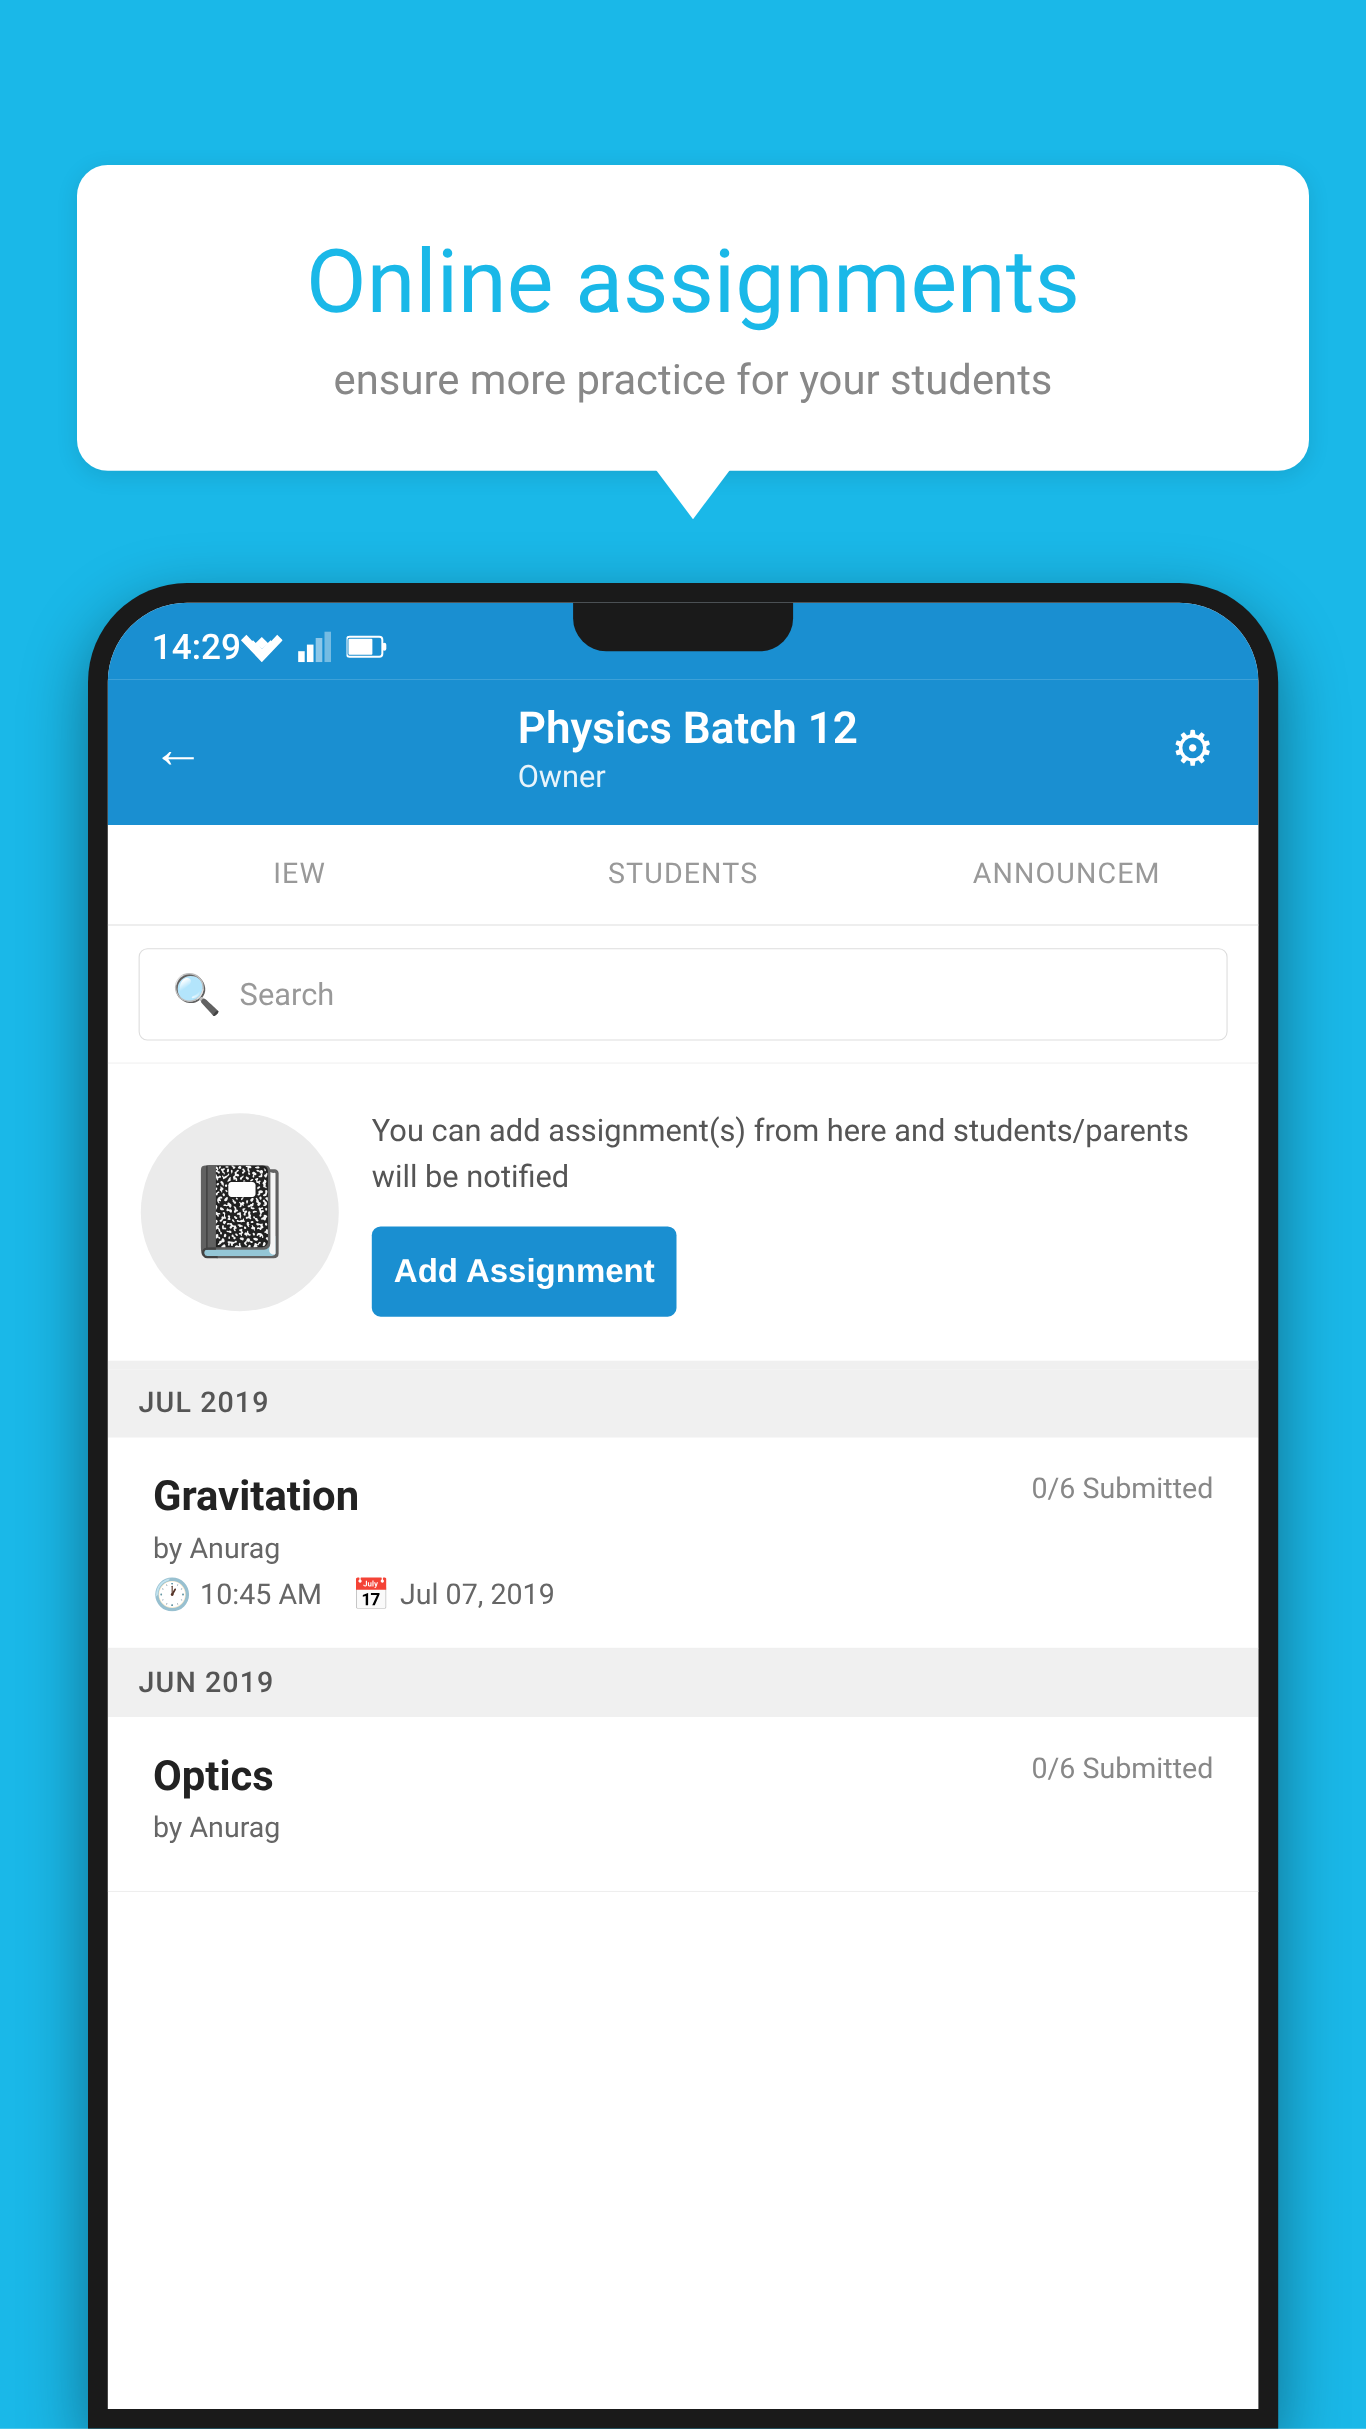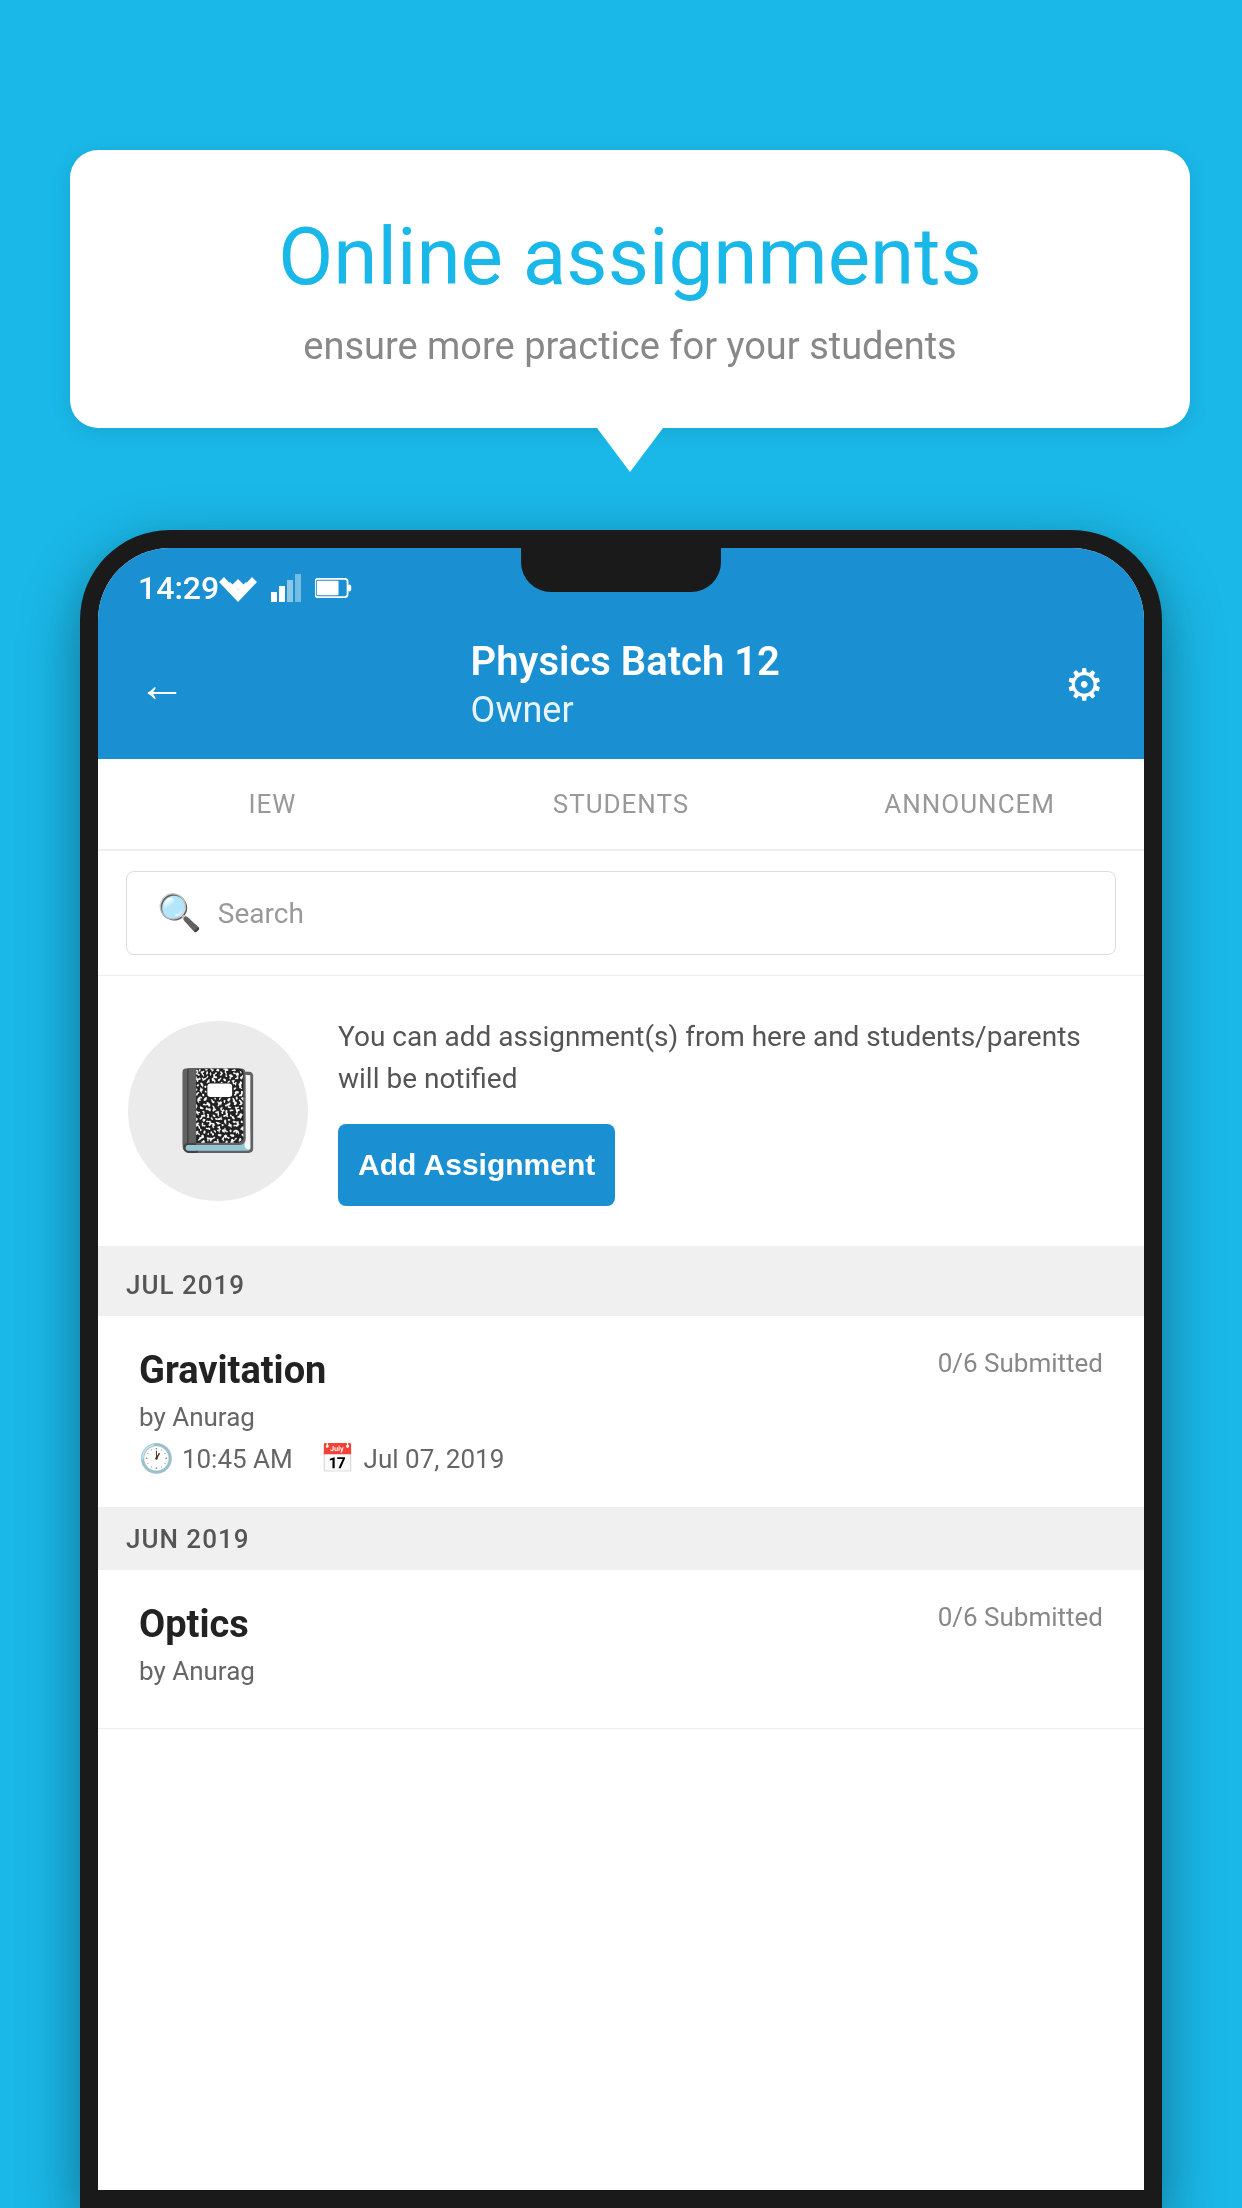--- a/index.html
+++ b/index.html
@@ -154,7 +154,7 @@
 
     .header-subtitle {
       color: rgba(255,255,255,0.9);
-      font-size: 36px;
+      font-size: 28px;
       margin-top: 4px;
     }
 

